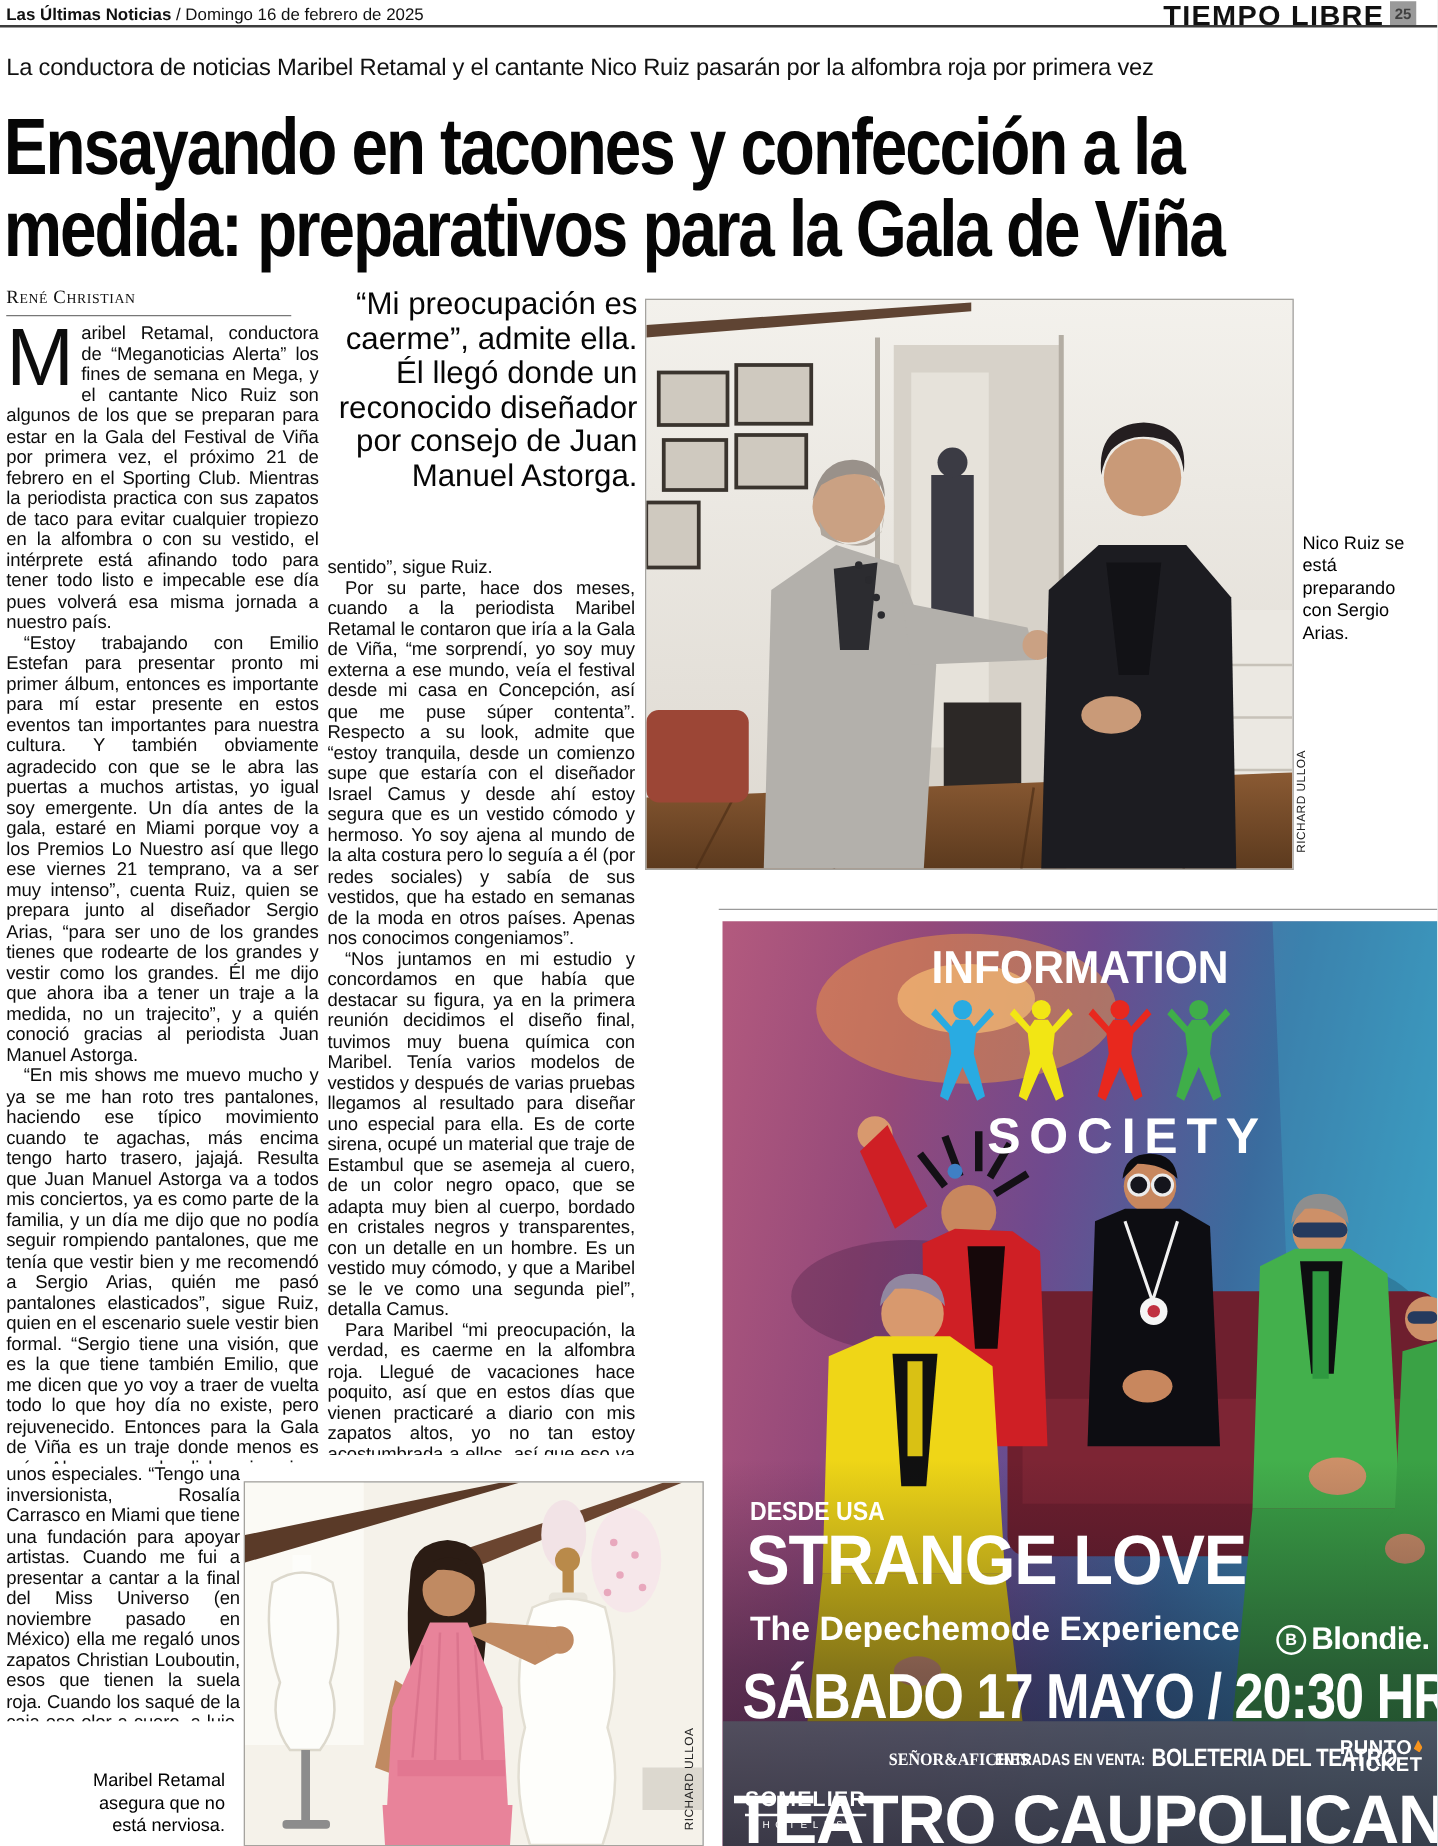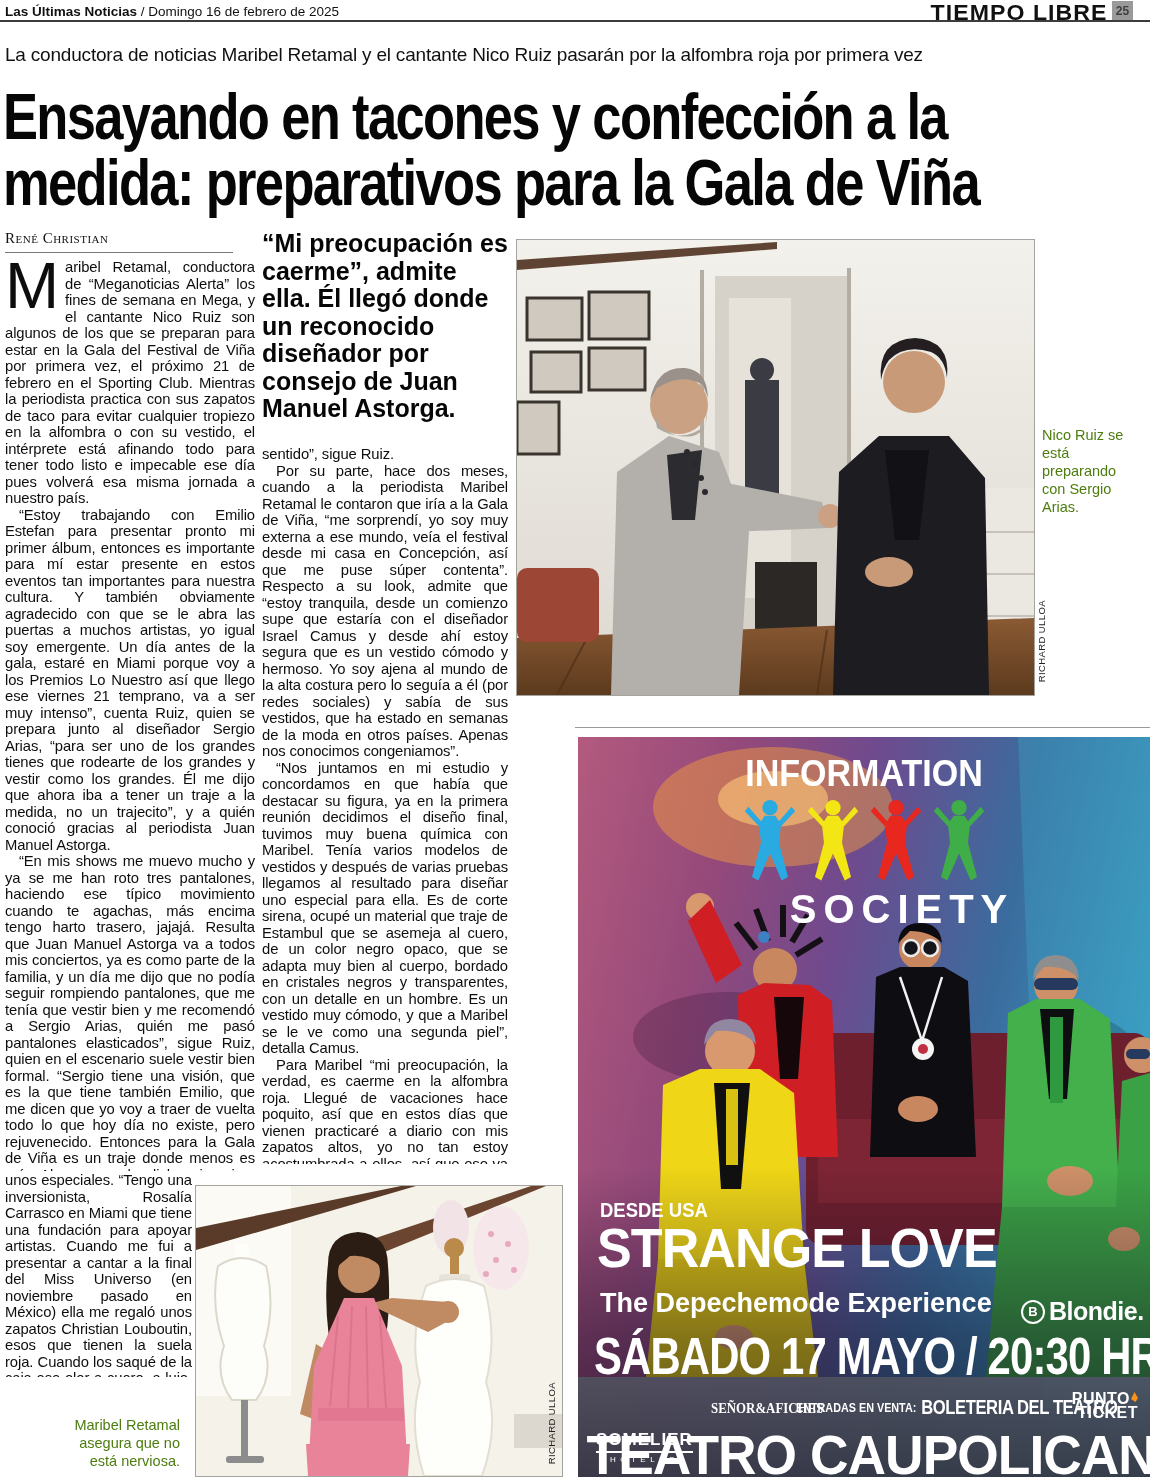--- a/index.html
+++ b/index.html
@@ -37,7 +37,7 @@
   .dropcap{float:left;font-size:65px;line-height:50px;padding:2px 6px 0 0;font-weight:400;}
 
   .pull-quote{left:262px;top:230px;width:248px;font-size:25px;line-height:27.5px;
-              font-weight:700;text-align:left;color:#060606;}
+              font-weight:400;text-align:right;color:#060606;}
 
   
   .photo-frame{border:1px solid #a5a39e;box-sizing:border-box;overflow:hidden;background:#ddd;}

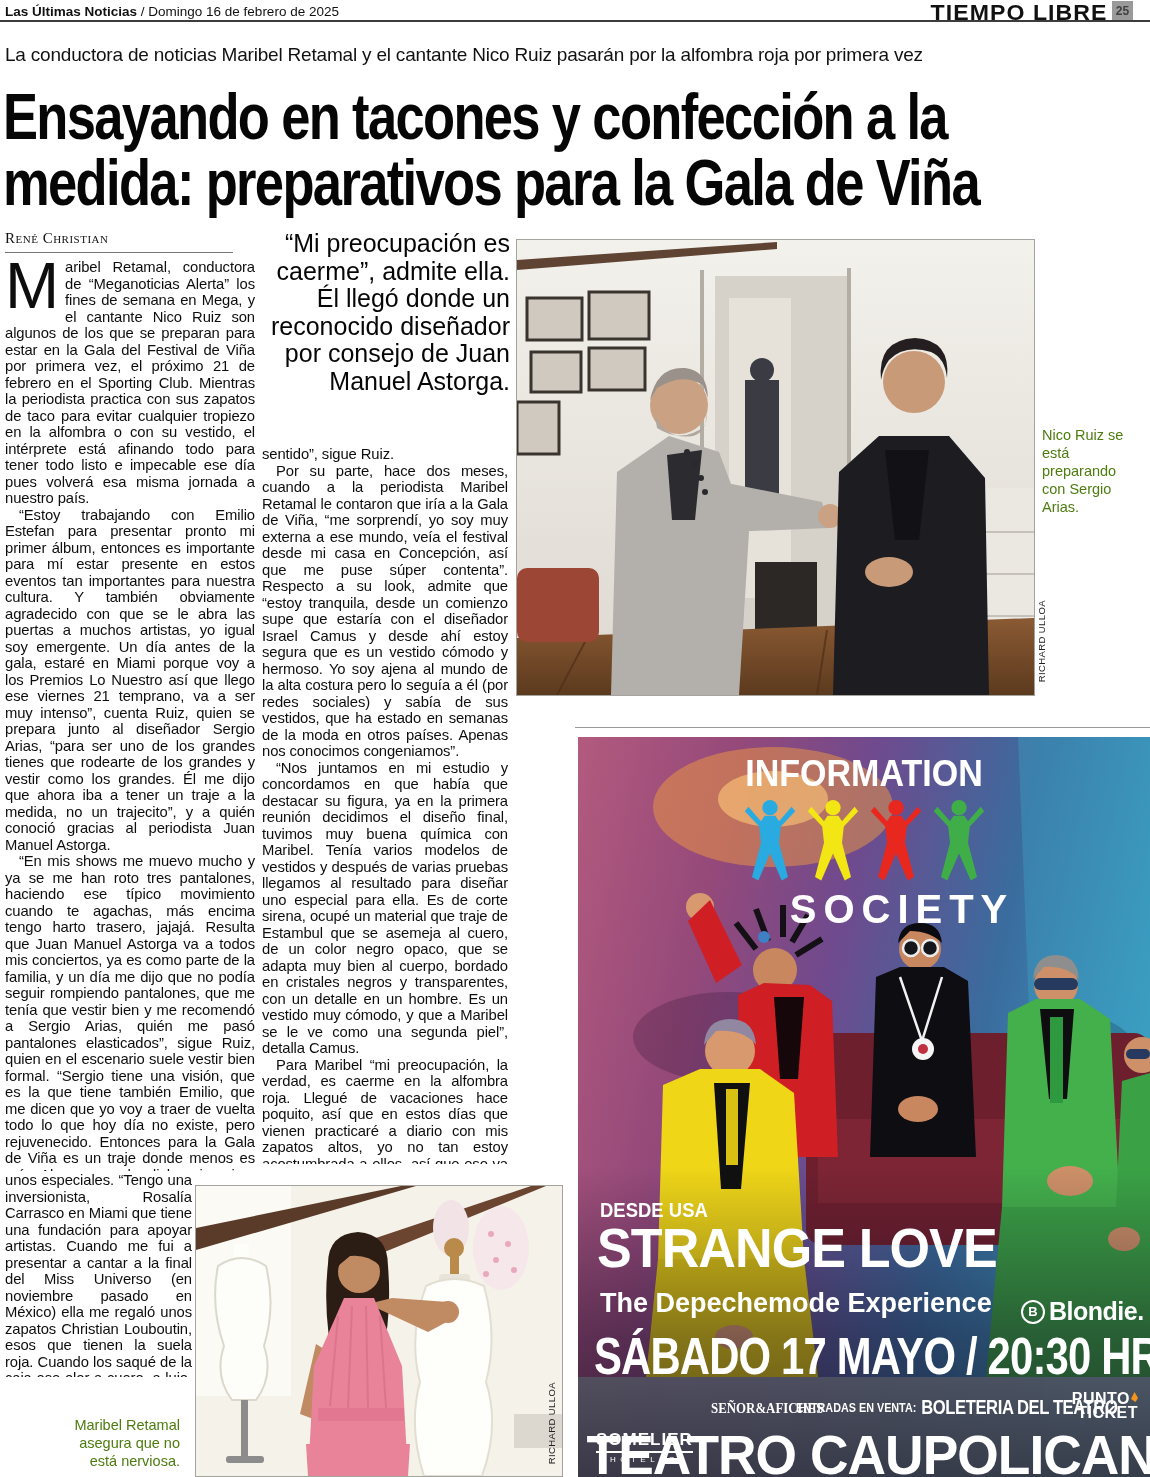--- a/index.html
+++ b/index.html
@@ -43,7 +43,7 @@
   .photo-frame{border:1px solid #a5a39e;box-sizing:border-box;overflow:hidden;background:#ddd;}
   .main-photo{left:516px;top:239px;width:519px;height:457px;}
   .sec-photo{left:195px;top:1185px;width:368px;height:292px;}
-  .caption{font-size:14.5px;line-height:18px;color:#4d7c0f;}
+  .caption{font-size:14.5px;line-height:18px;color:#000000;}
   .cap-main{left:1042px;top:426px;width:100px;}
   .cap-sec{left:55px;top:1416px;width:125px;text-align:right;}
   .credit{font-size:9.5px;letter-spacing:0.4px;color:#222;writing-mode:vertical-rl;

